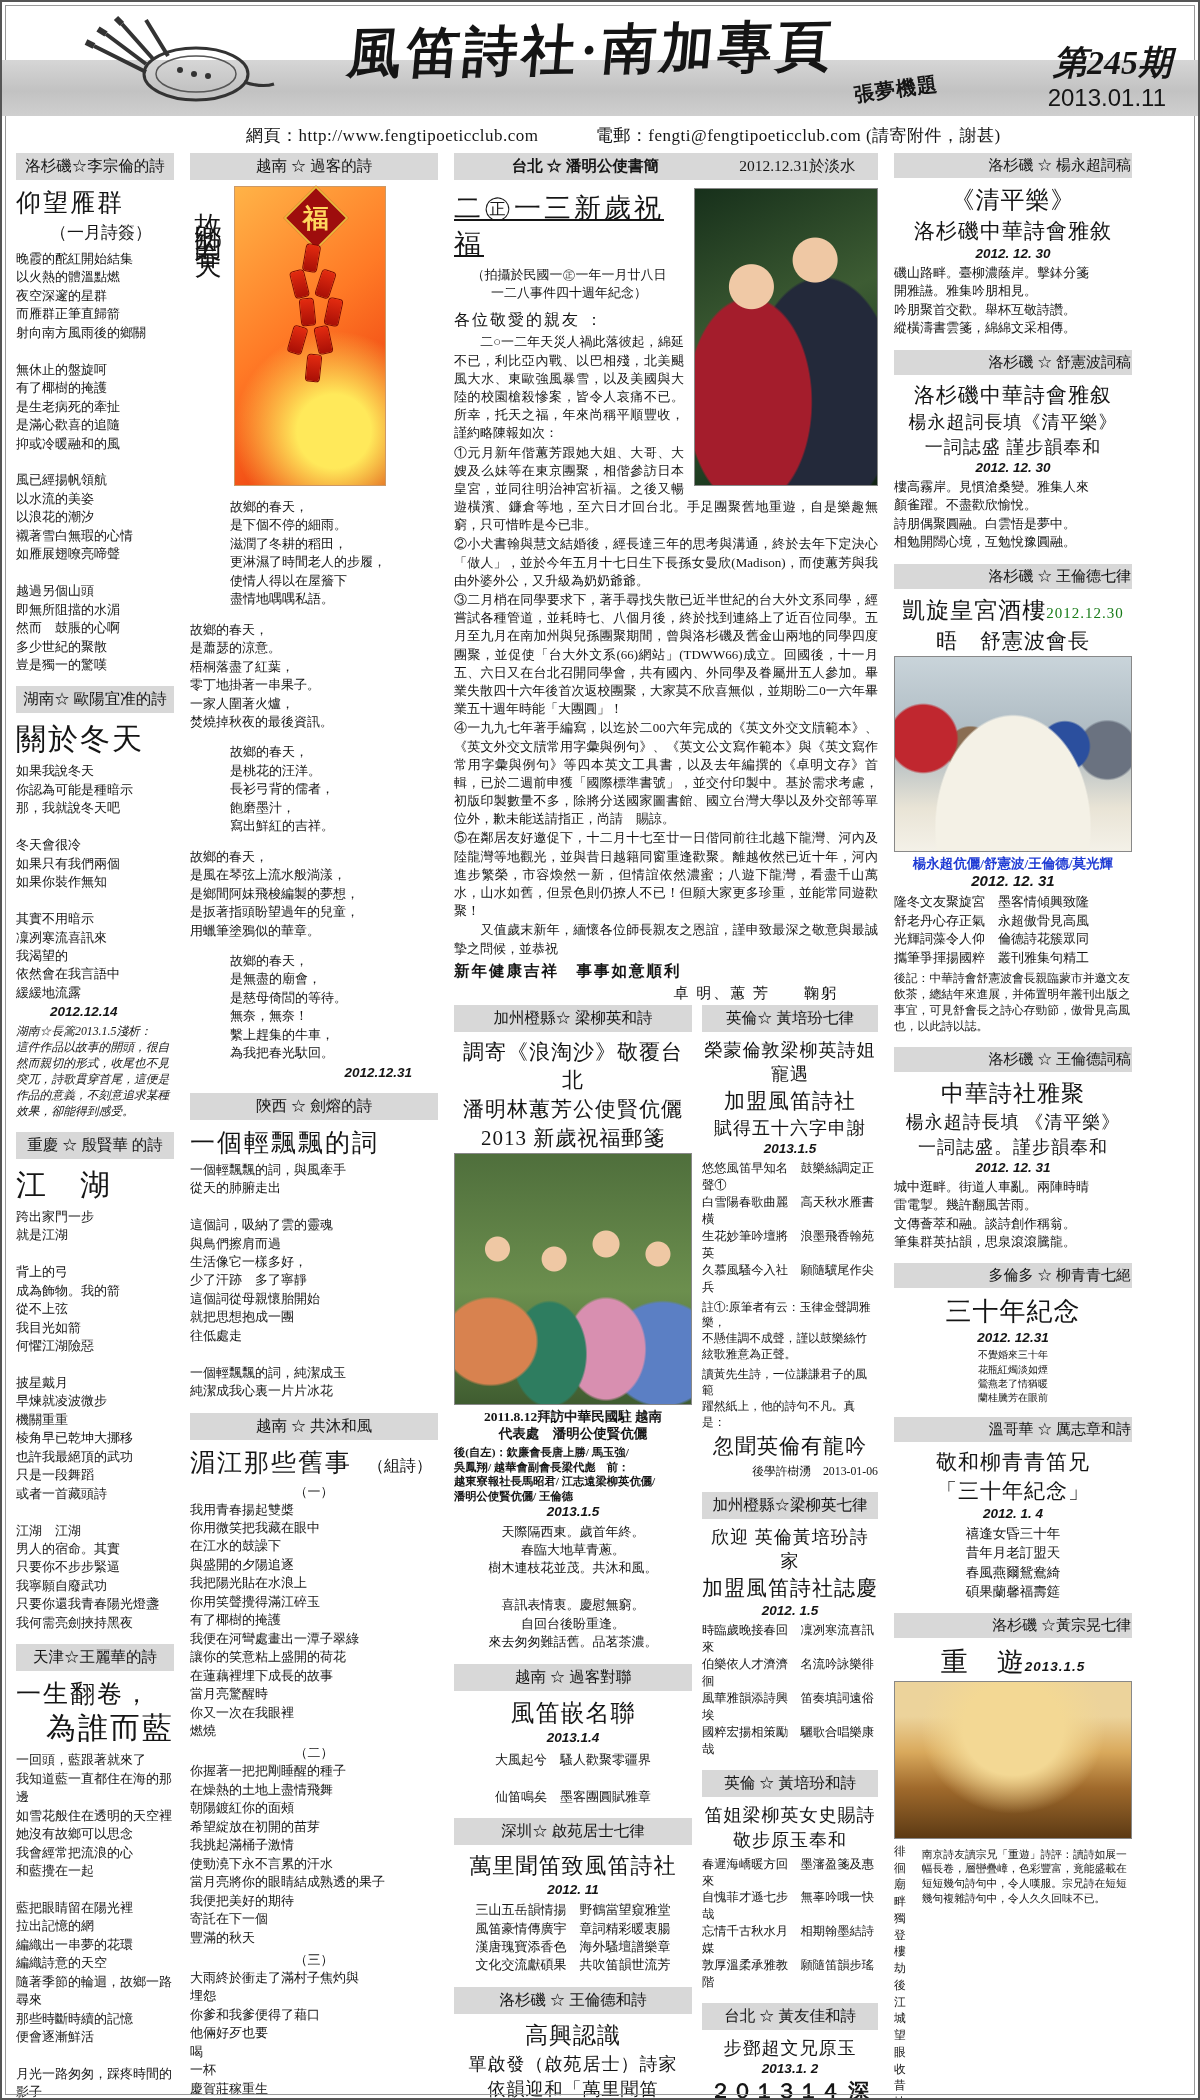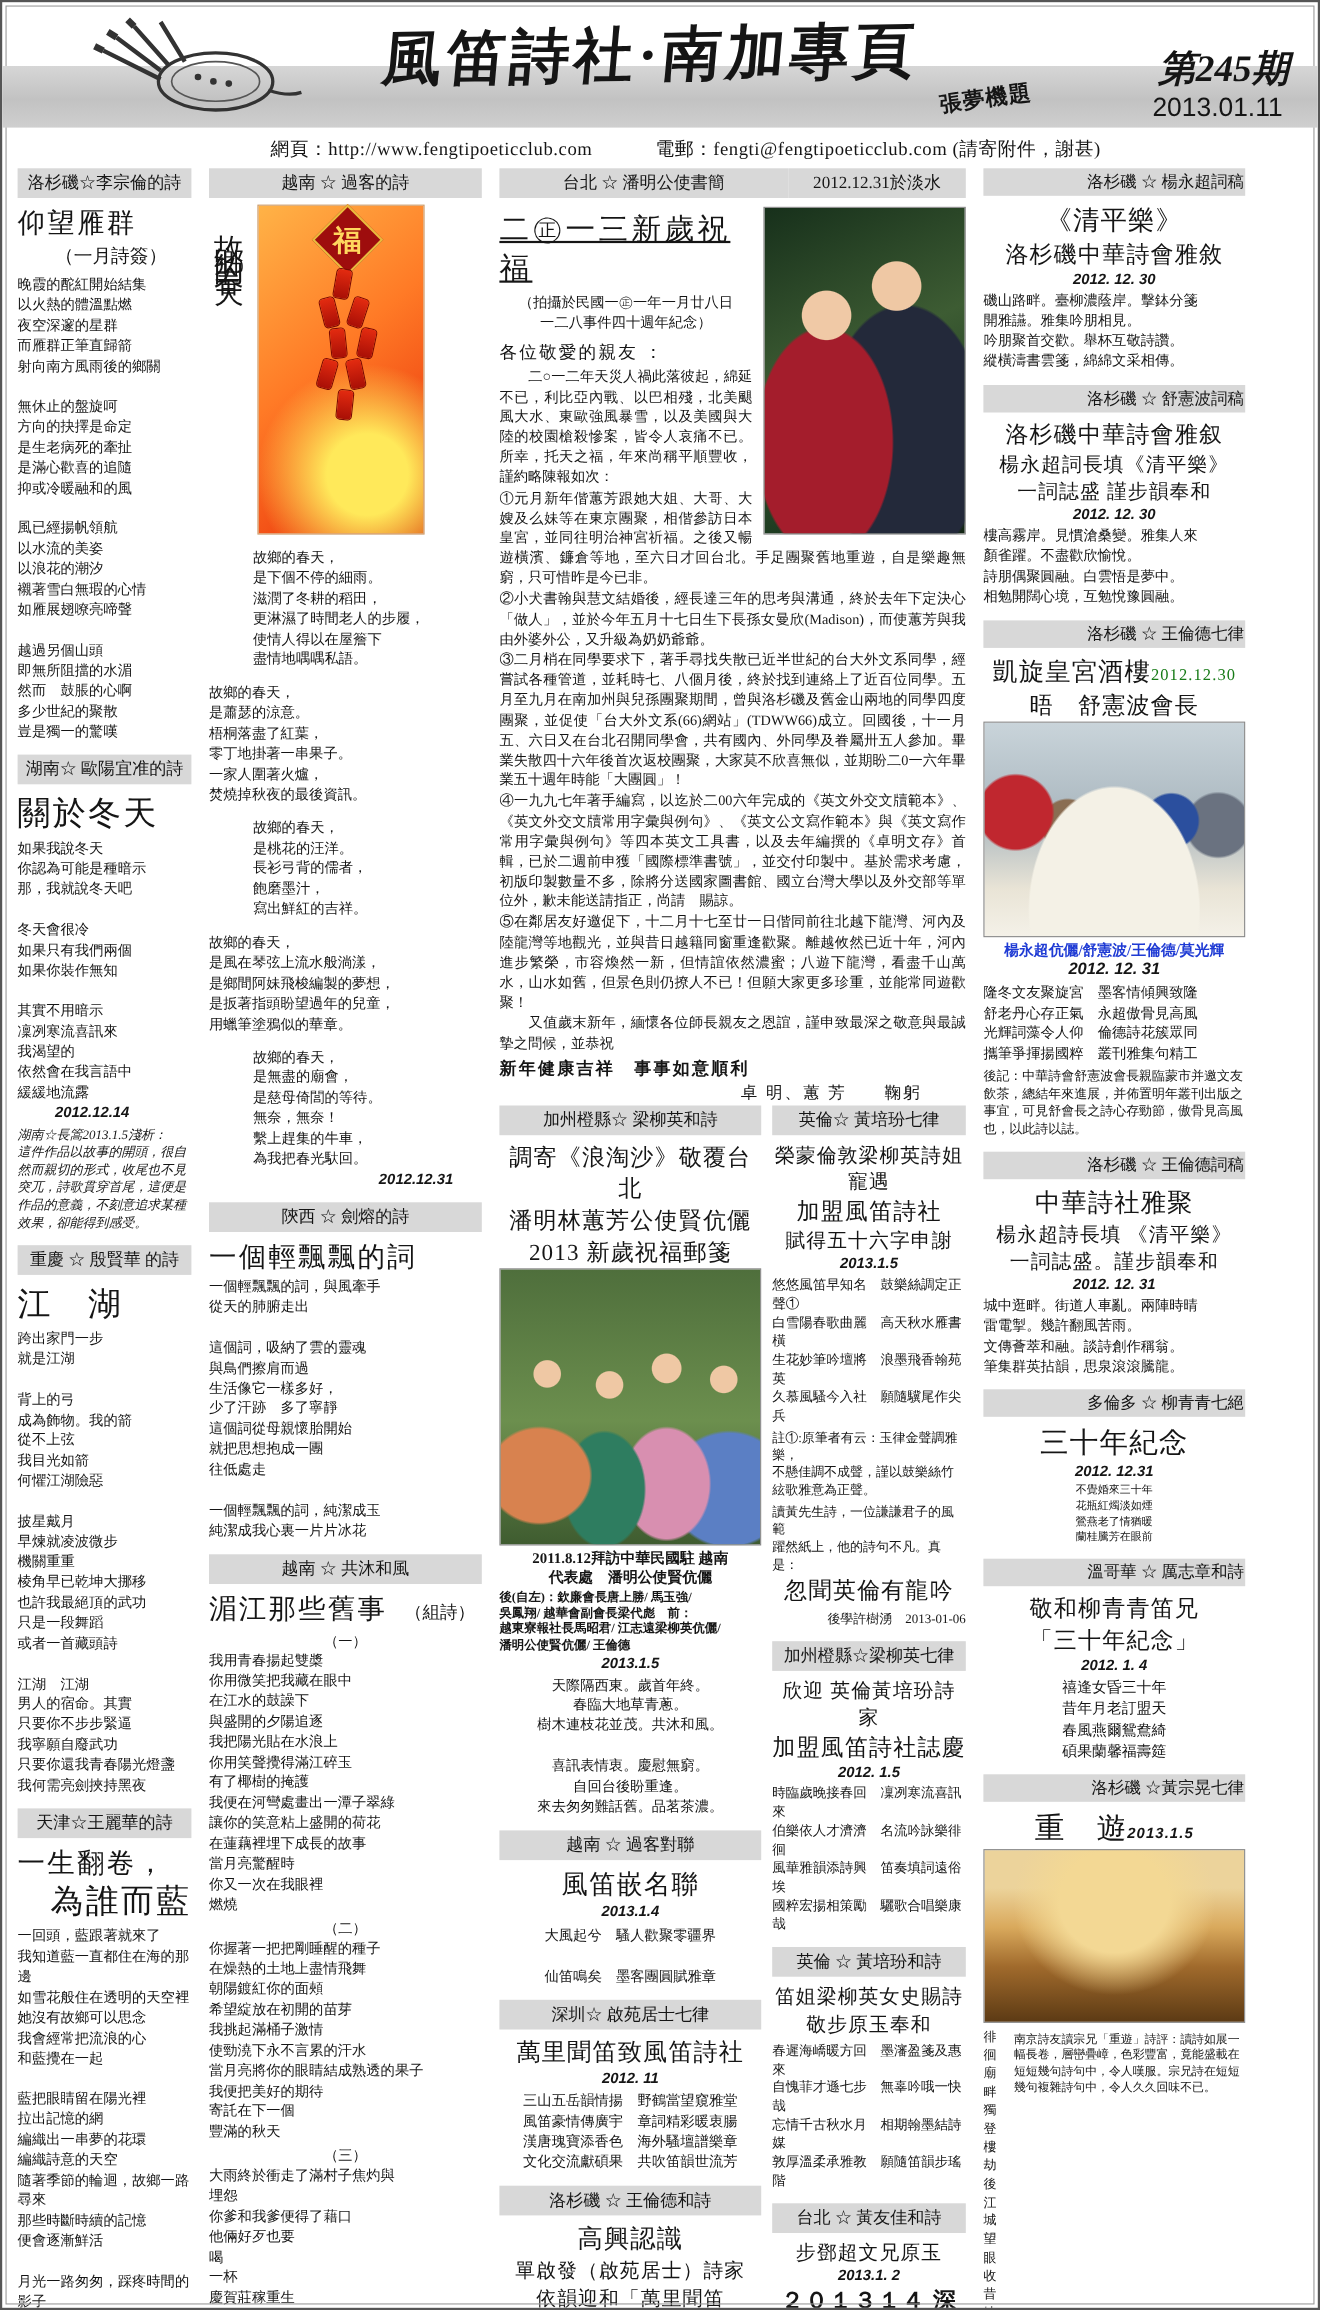--- a/index.html
+++ b/index.html
@@ -100,7 +100,7 @@
   .letter p{margin:0 0 1px;line-height:1.40;text-align:justify;}
   .l-bless{font-size:15.5px;font-weight:bold;letter-spacing:2px;margin-top:3px;}
   .l-sign{text-align:right;font-size:15px;letter-spacing:2px;margin:2px 40px 0 0;}
-  .l-head-wrap{width:267px;}
+  .l-head-wrap{width:267px;font-weight:bold;}
   
   .subgrid{display:grid;grid-template-columns:238px 176px;column-gap:10px;}
   

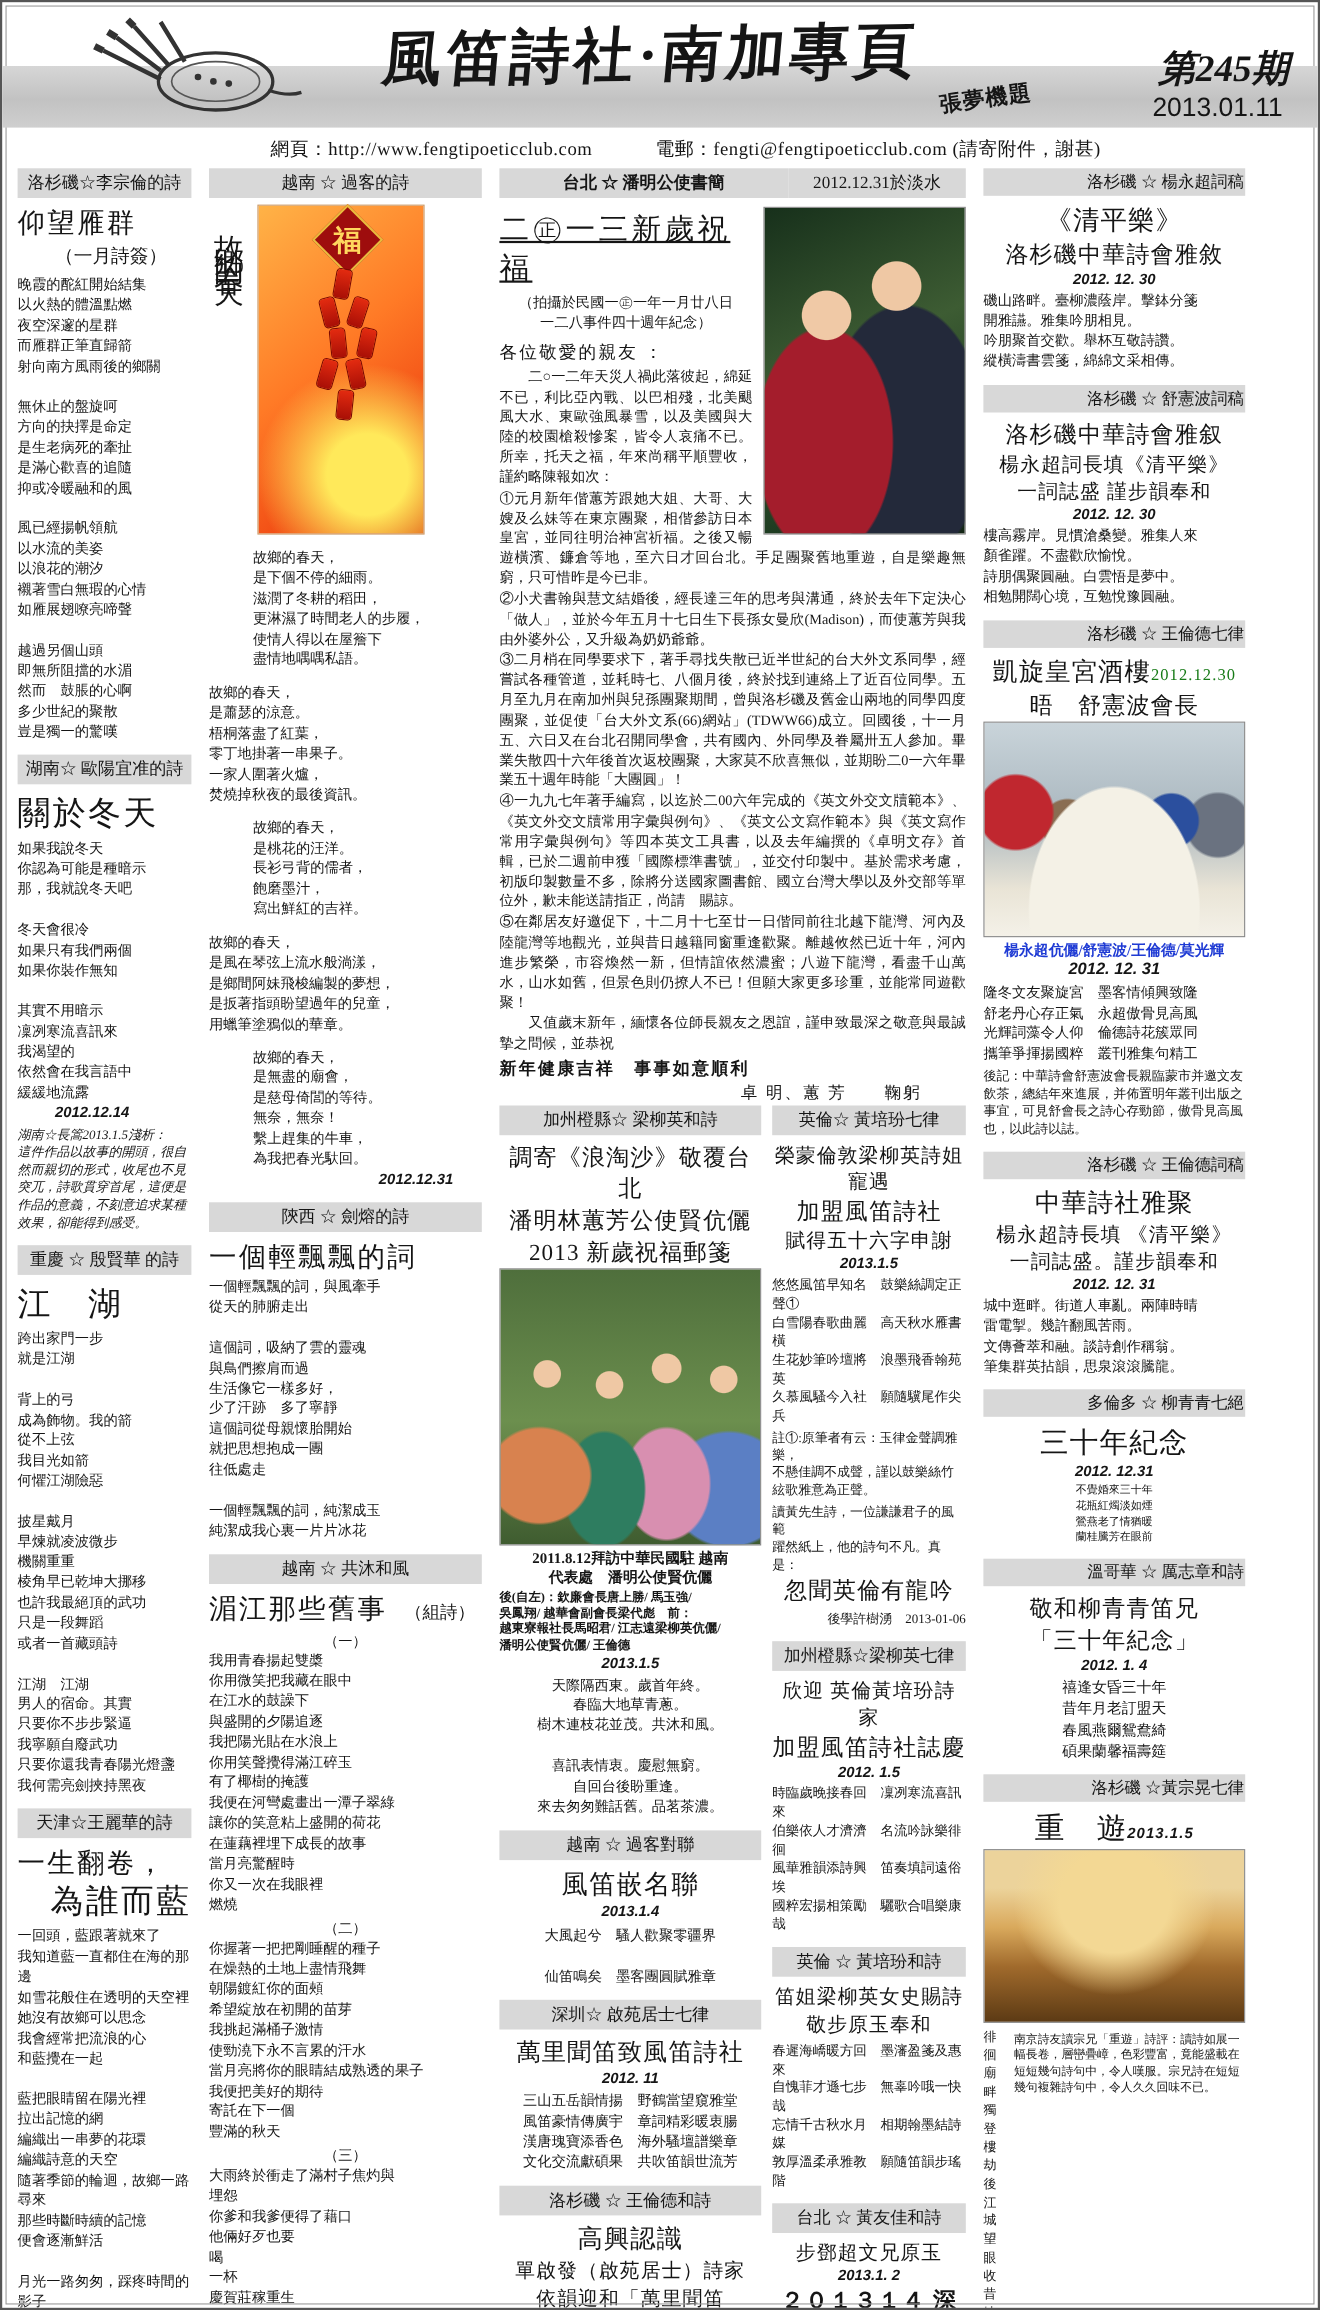--- a/index.html
+++ b/index.html
@@ -150,7 +150,7 @@
 射向南方風雨後的鄉關
 
 無休止的盤旋呵
-方向的抉擇是命定
+有了椰樹的掩護
 是生老病死的牽扯
 是滿心歡喜的追隨
 抑或冷暖融和的風

